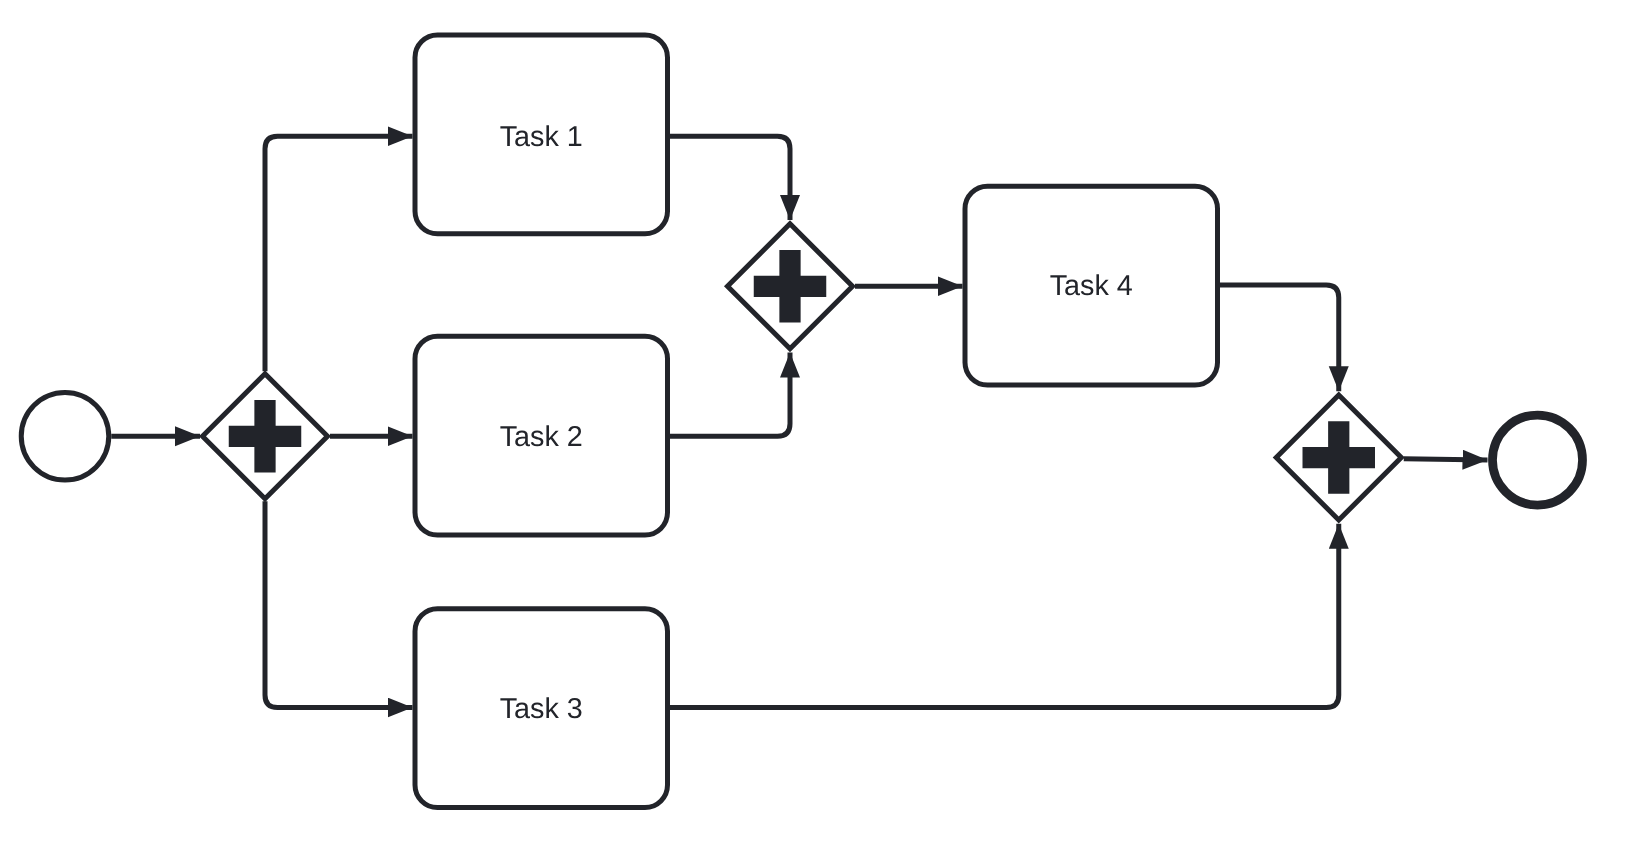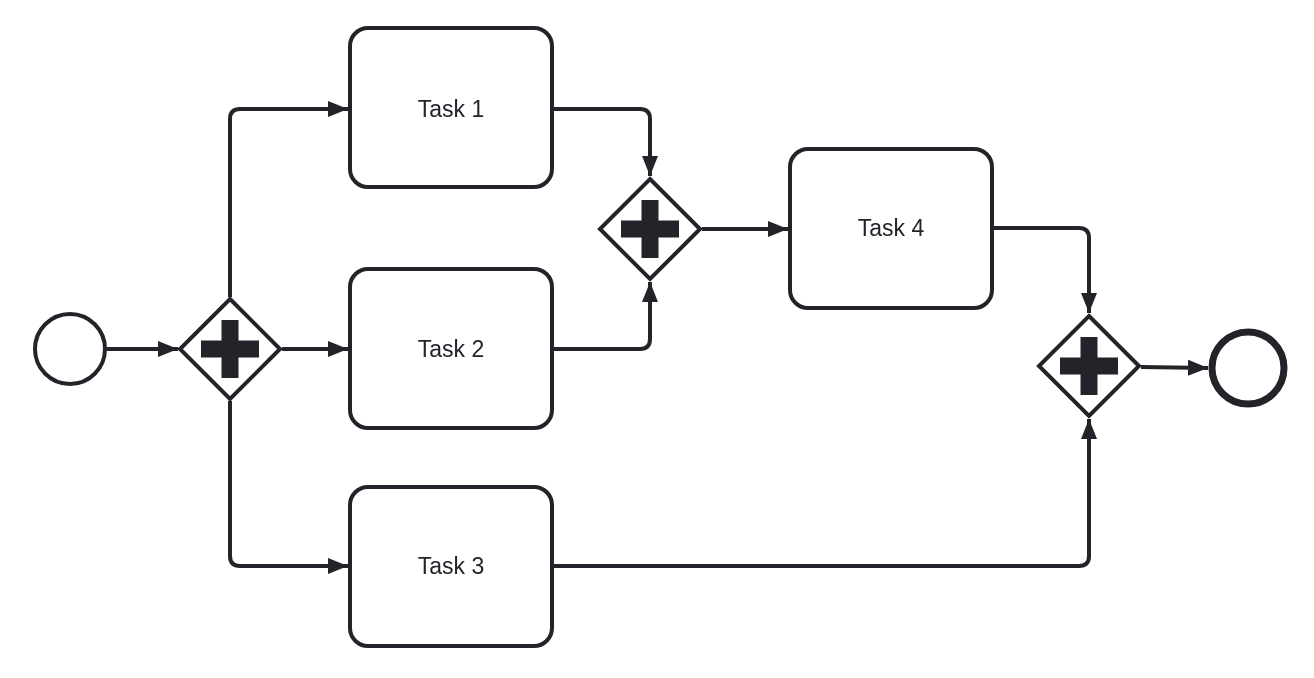--- a/index.html
+++ b/index.html
@@ -16,7 +16,6 @@
     width: 1224px;
     height: 678px;
     background: #ffffff;
-    padding-left: 18px;
   }
   svg { display: block; }
   .node-shape {

